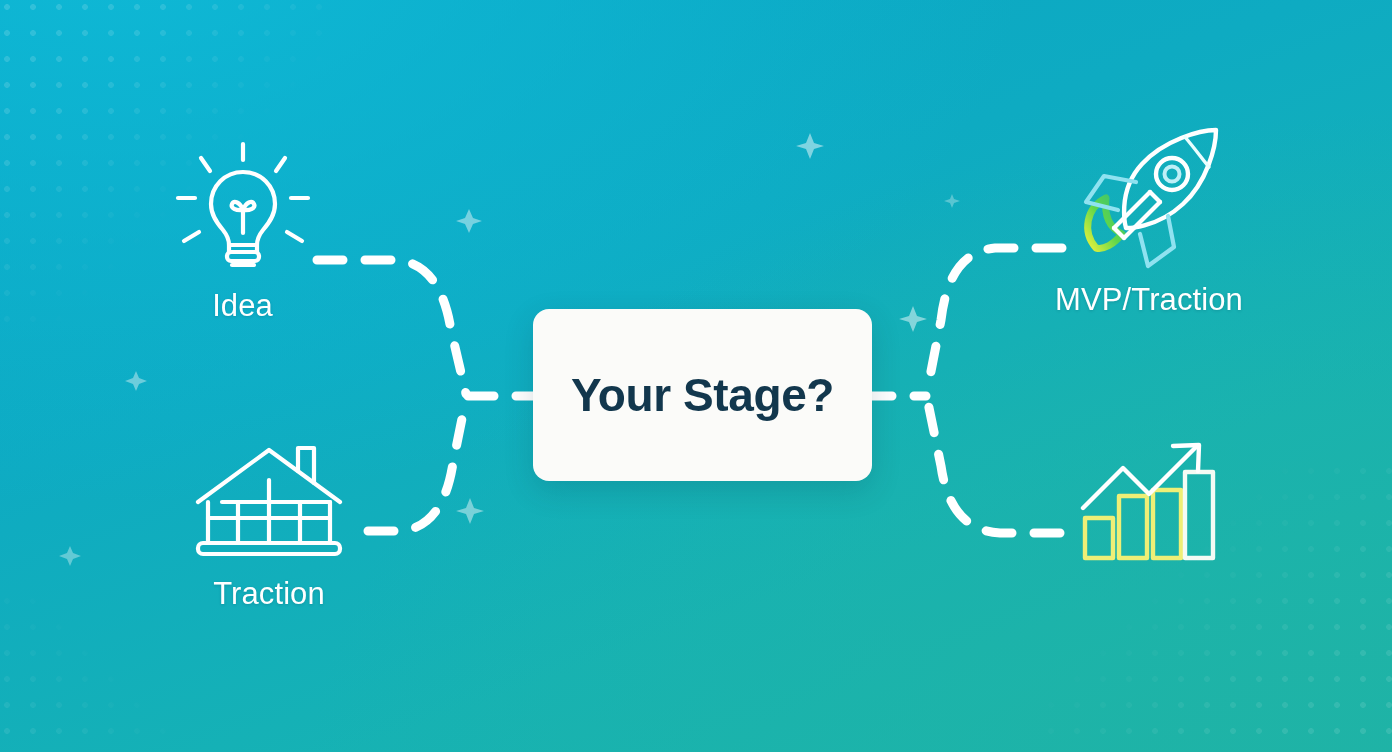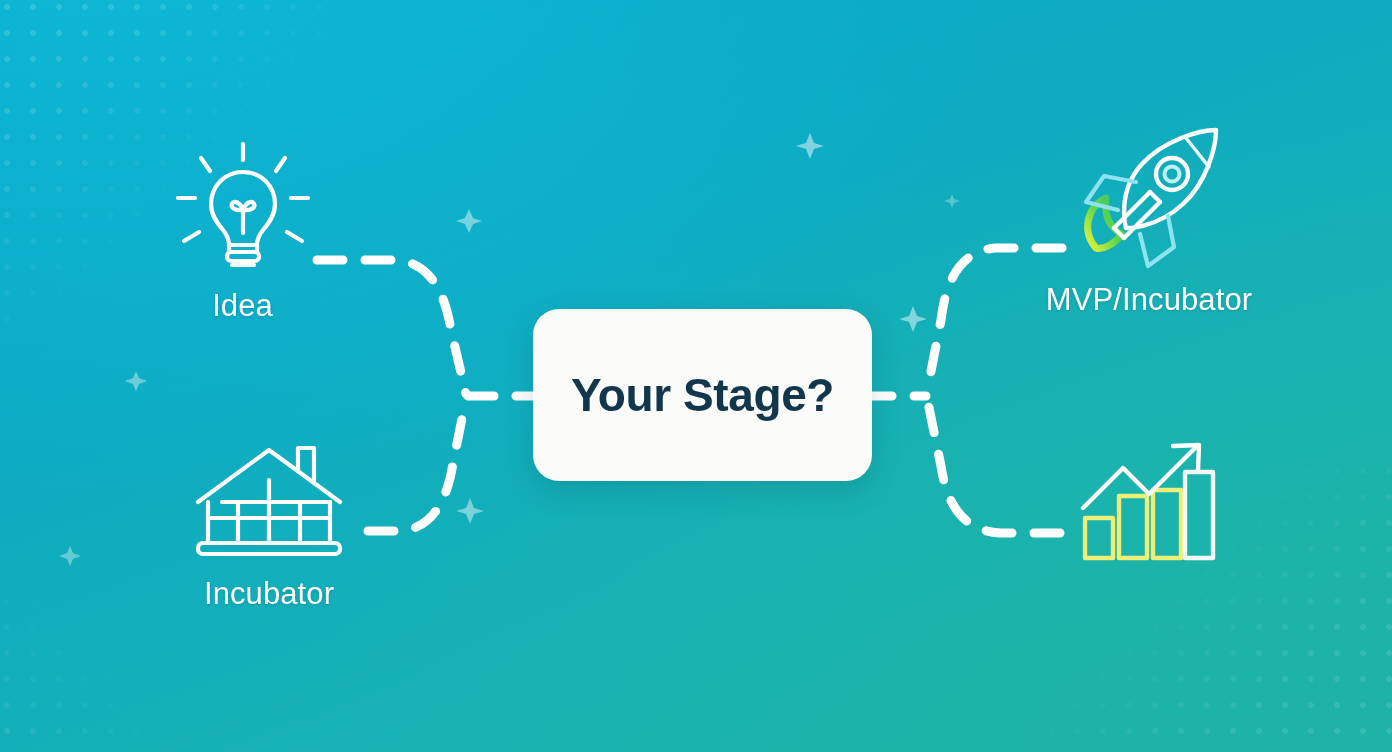--- a/index.html
+++ b/index.html
@@ -184,7 +184,7 @@
         <path d="M50,108 L60,118" stroke="#ffffff" stroke-width="4.2"></path>
       </g>
     </svg>
-    <span class="label">MVP/Incubator</span>
+    <span class="label">MVP/Traction</span>
   </div>
 
   <div class="node" id="node-accelerator">

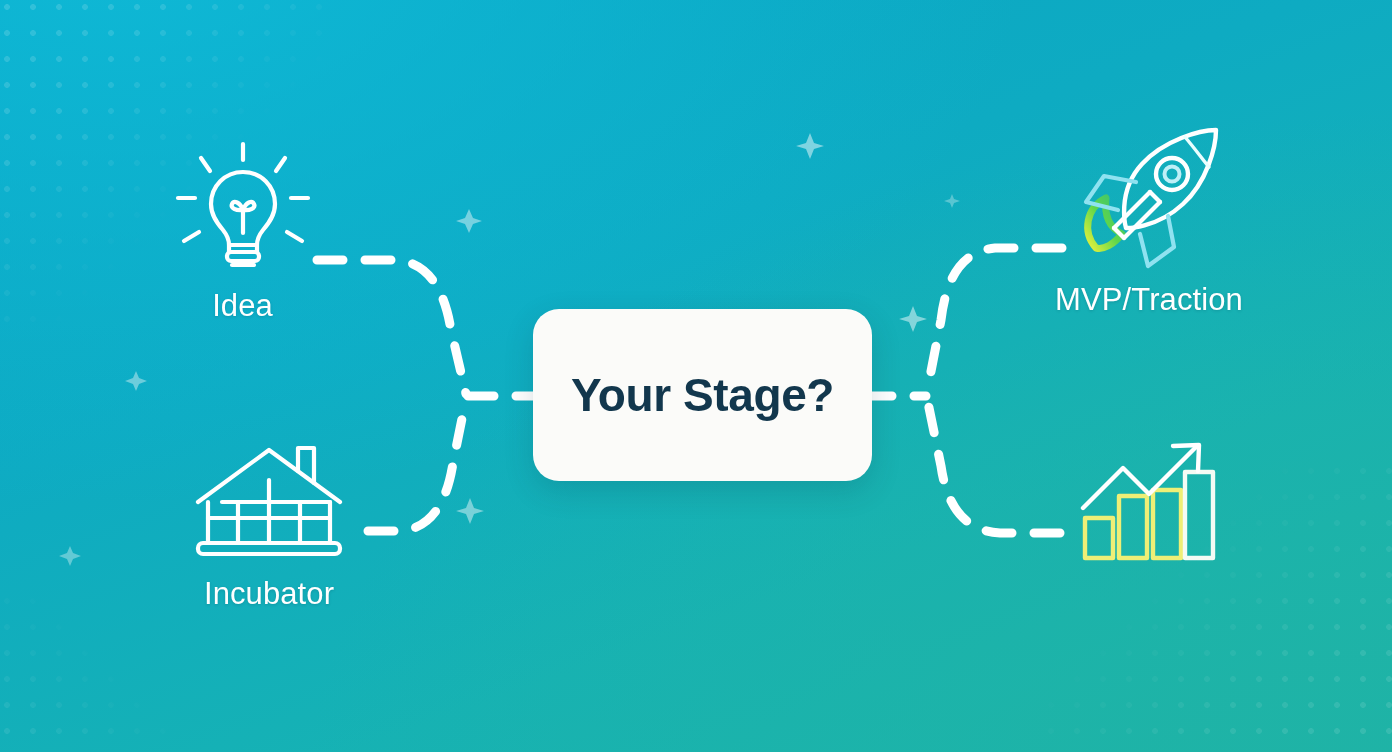--- a/index.html
+++ b/index.html
@@ -70,7 +70,7 @@
     left:533px; top:309px;
     width:339px; height:172px;
     background:#fbfbf9;
-    border-radius:26px;
+    border-radius:16px;
     box-shadow:0 10px 30px rgba(0,45,60,0.16);
     display:flex; align-items:center; justify-content:center;
   }

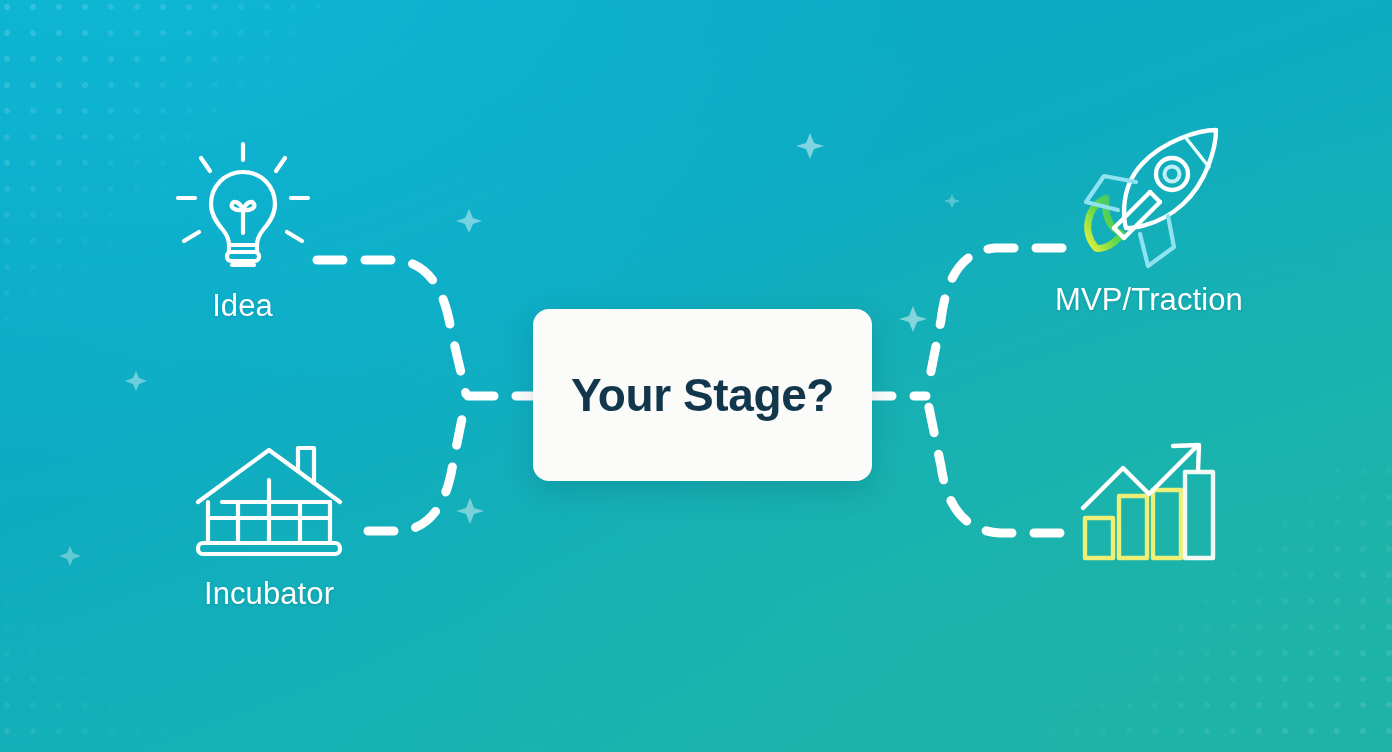--- a/index.html
+++ b/index.html
@@ -152,7 +152,7 @@
         <path d="M34,62 L142,62"></path>
       </g>
     </svg>
-    <span class="label">Incubator</span>
+    <span class="label">Traction</span>
   </div>
 
   <div class="node" id="node-mvp">

